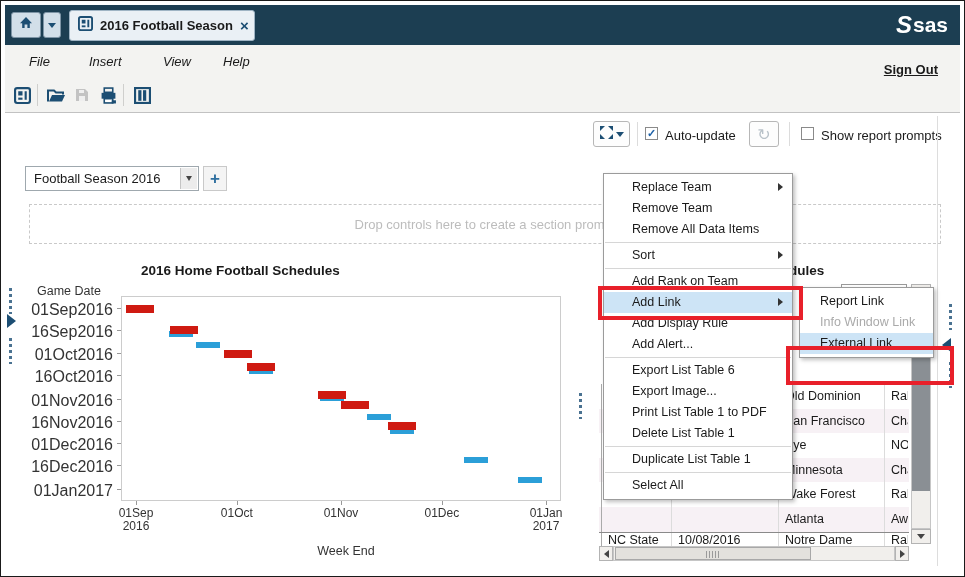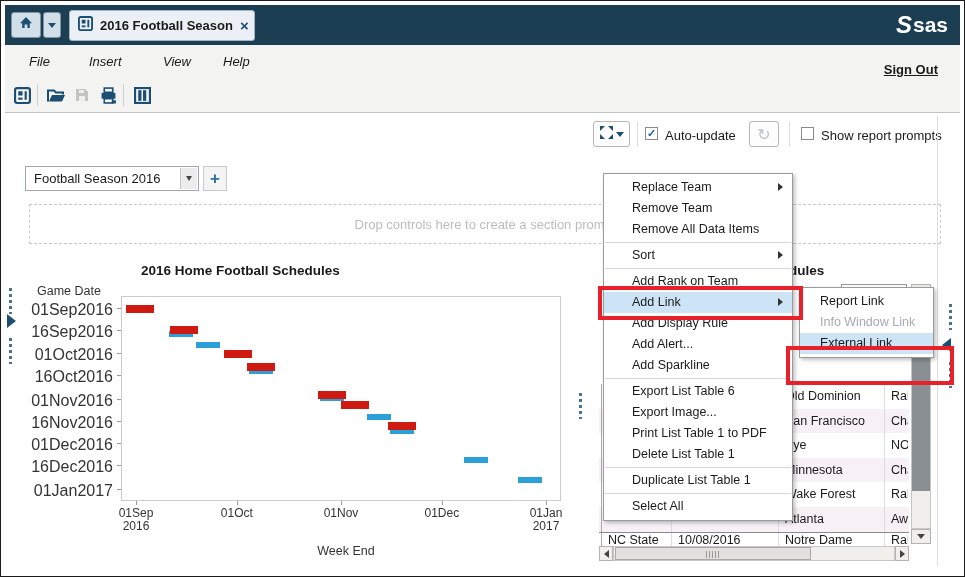--- a/index.html
+++ b/index.html
@@ -320,7 +320,6 @@
       <div class="menu-item hl">Add Link<div class="mi-arrow"></div></div>
       <div class="menu-item">Add Display Rule</div>
       <div class="menu-item">Add Alert...</div>
-      <div class="menu-item">Add Sparkline</div>
       <div class="menu-sep"></div>
       <div class="menu-item">Export List Table 6</div>
       <div class="menu-item">Export Image...</div>

